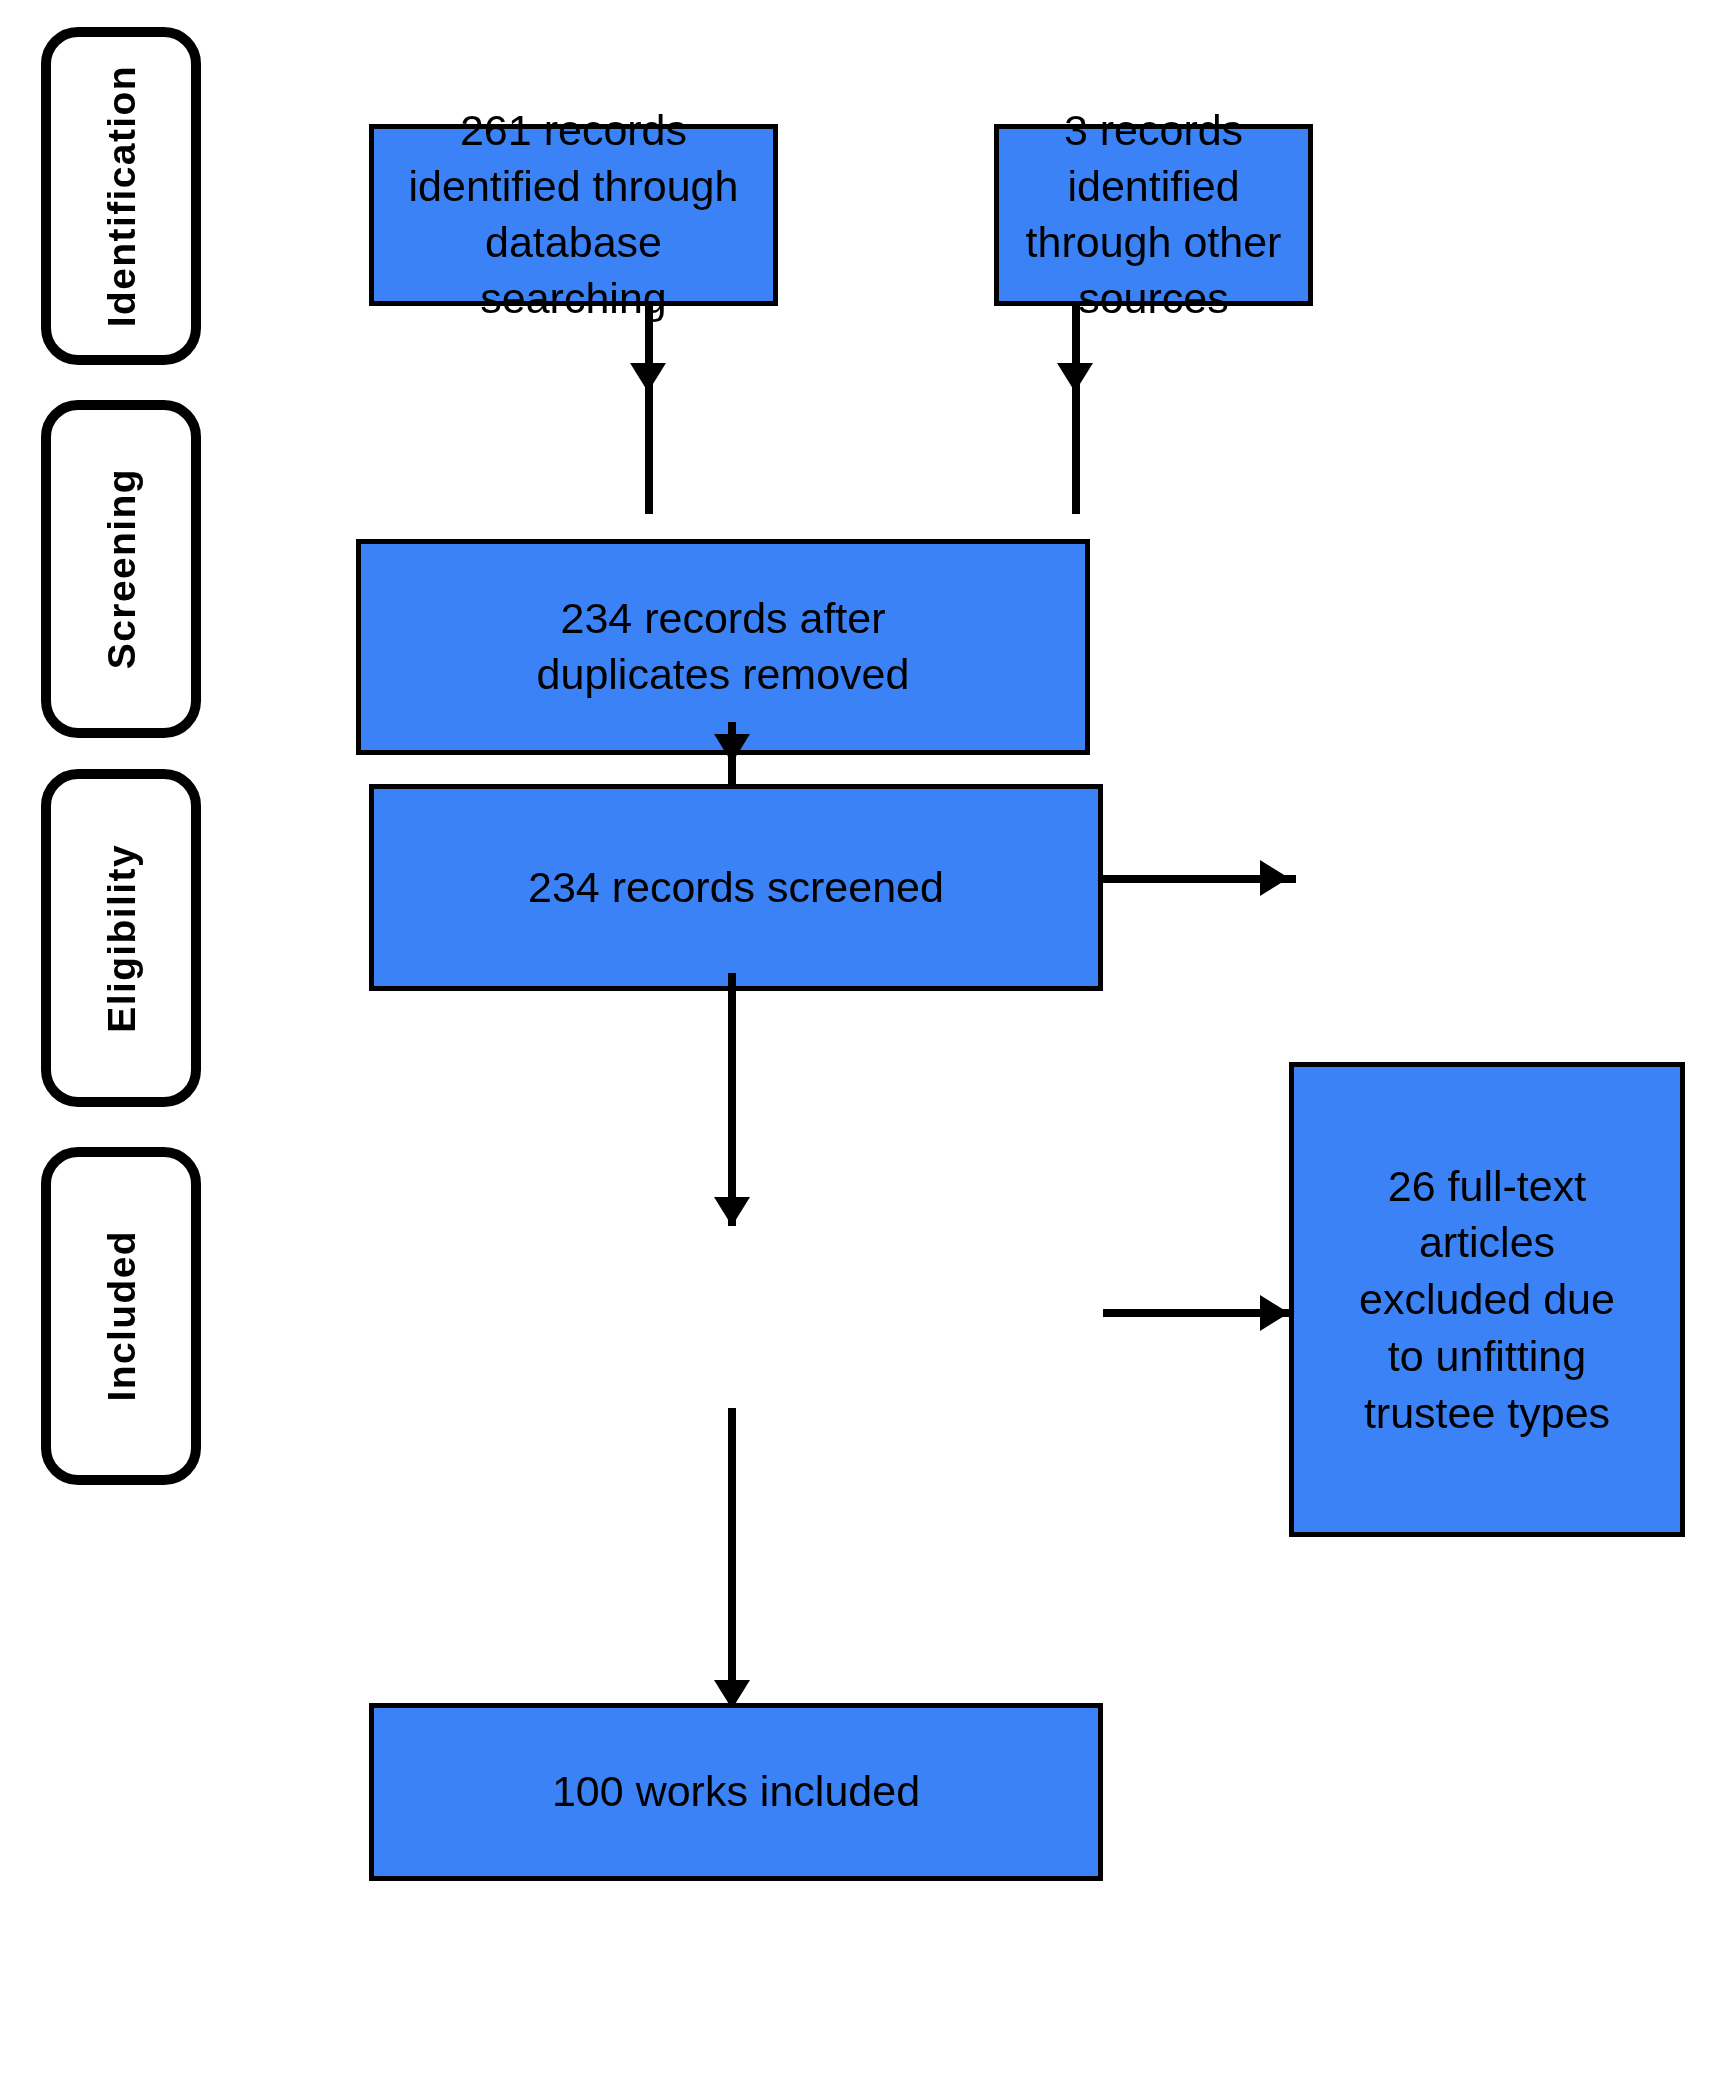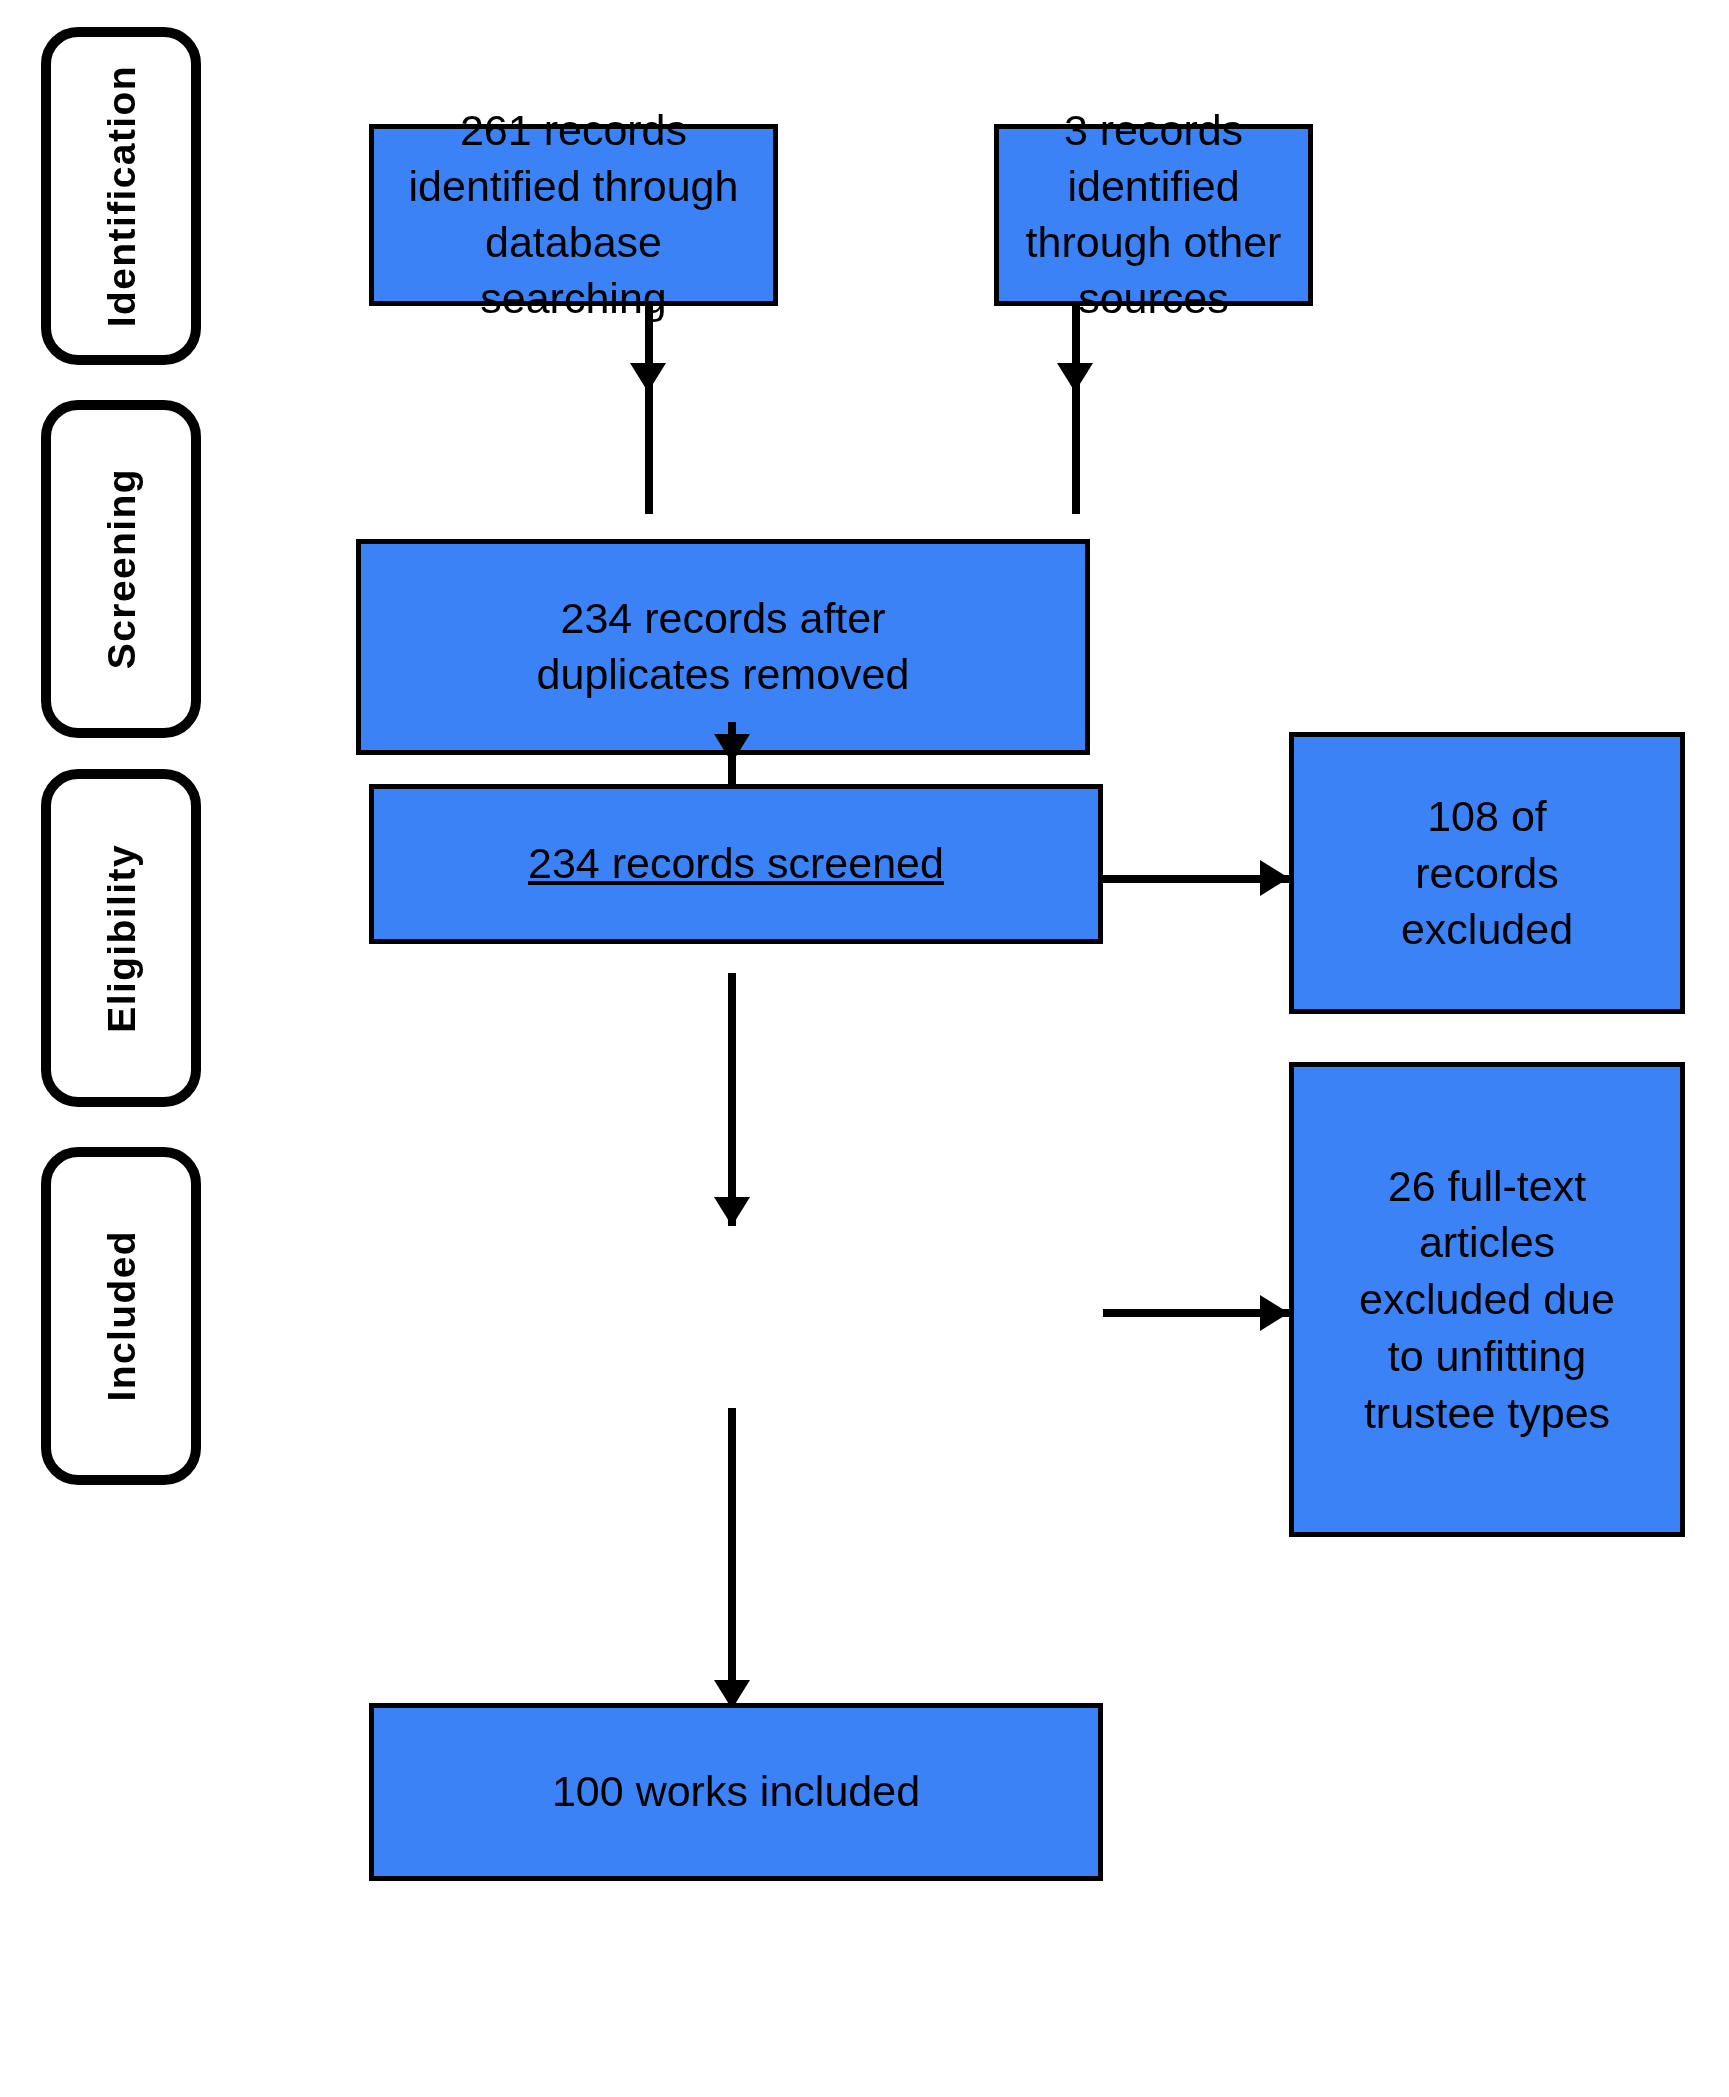--- a/index.html
+++ b/index.html
@@ -144,11 +144,6 @@
   <div class="conn-h" style="left:1103px; top:875px; width:193px;"></div>
   <div class="arrow-right" style="left:1260px; top:860px;"></div>
 
-  <div class="flow-box narrow" style="left:1289px; top:732px; width:396px; height:282px;">
-    <span class="box-text">108 of
-records
-excluded</span>
-  </div>
 
   <div class="conn-v" style="left:728px; top:973px; height:253px;"></div>
   <div class="arrow-down" style="left:714px; top:1197px;"></div>

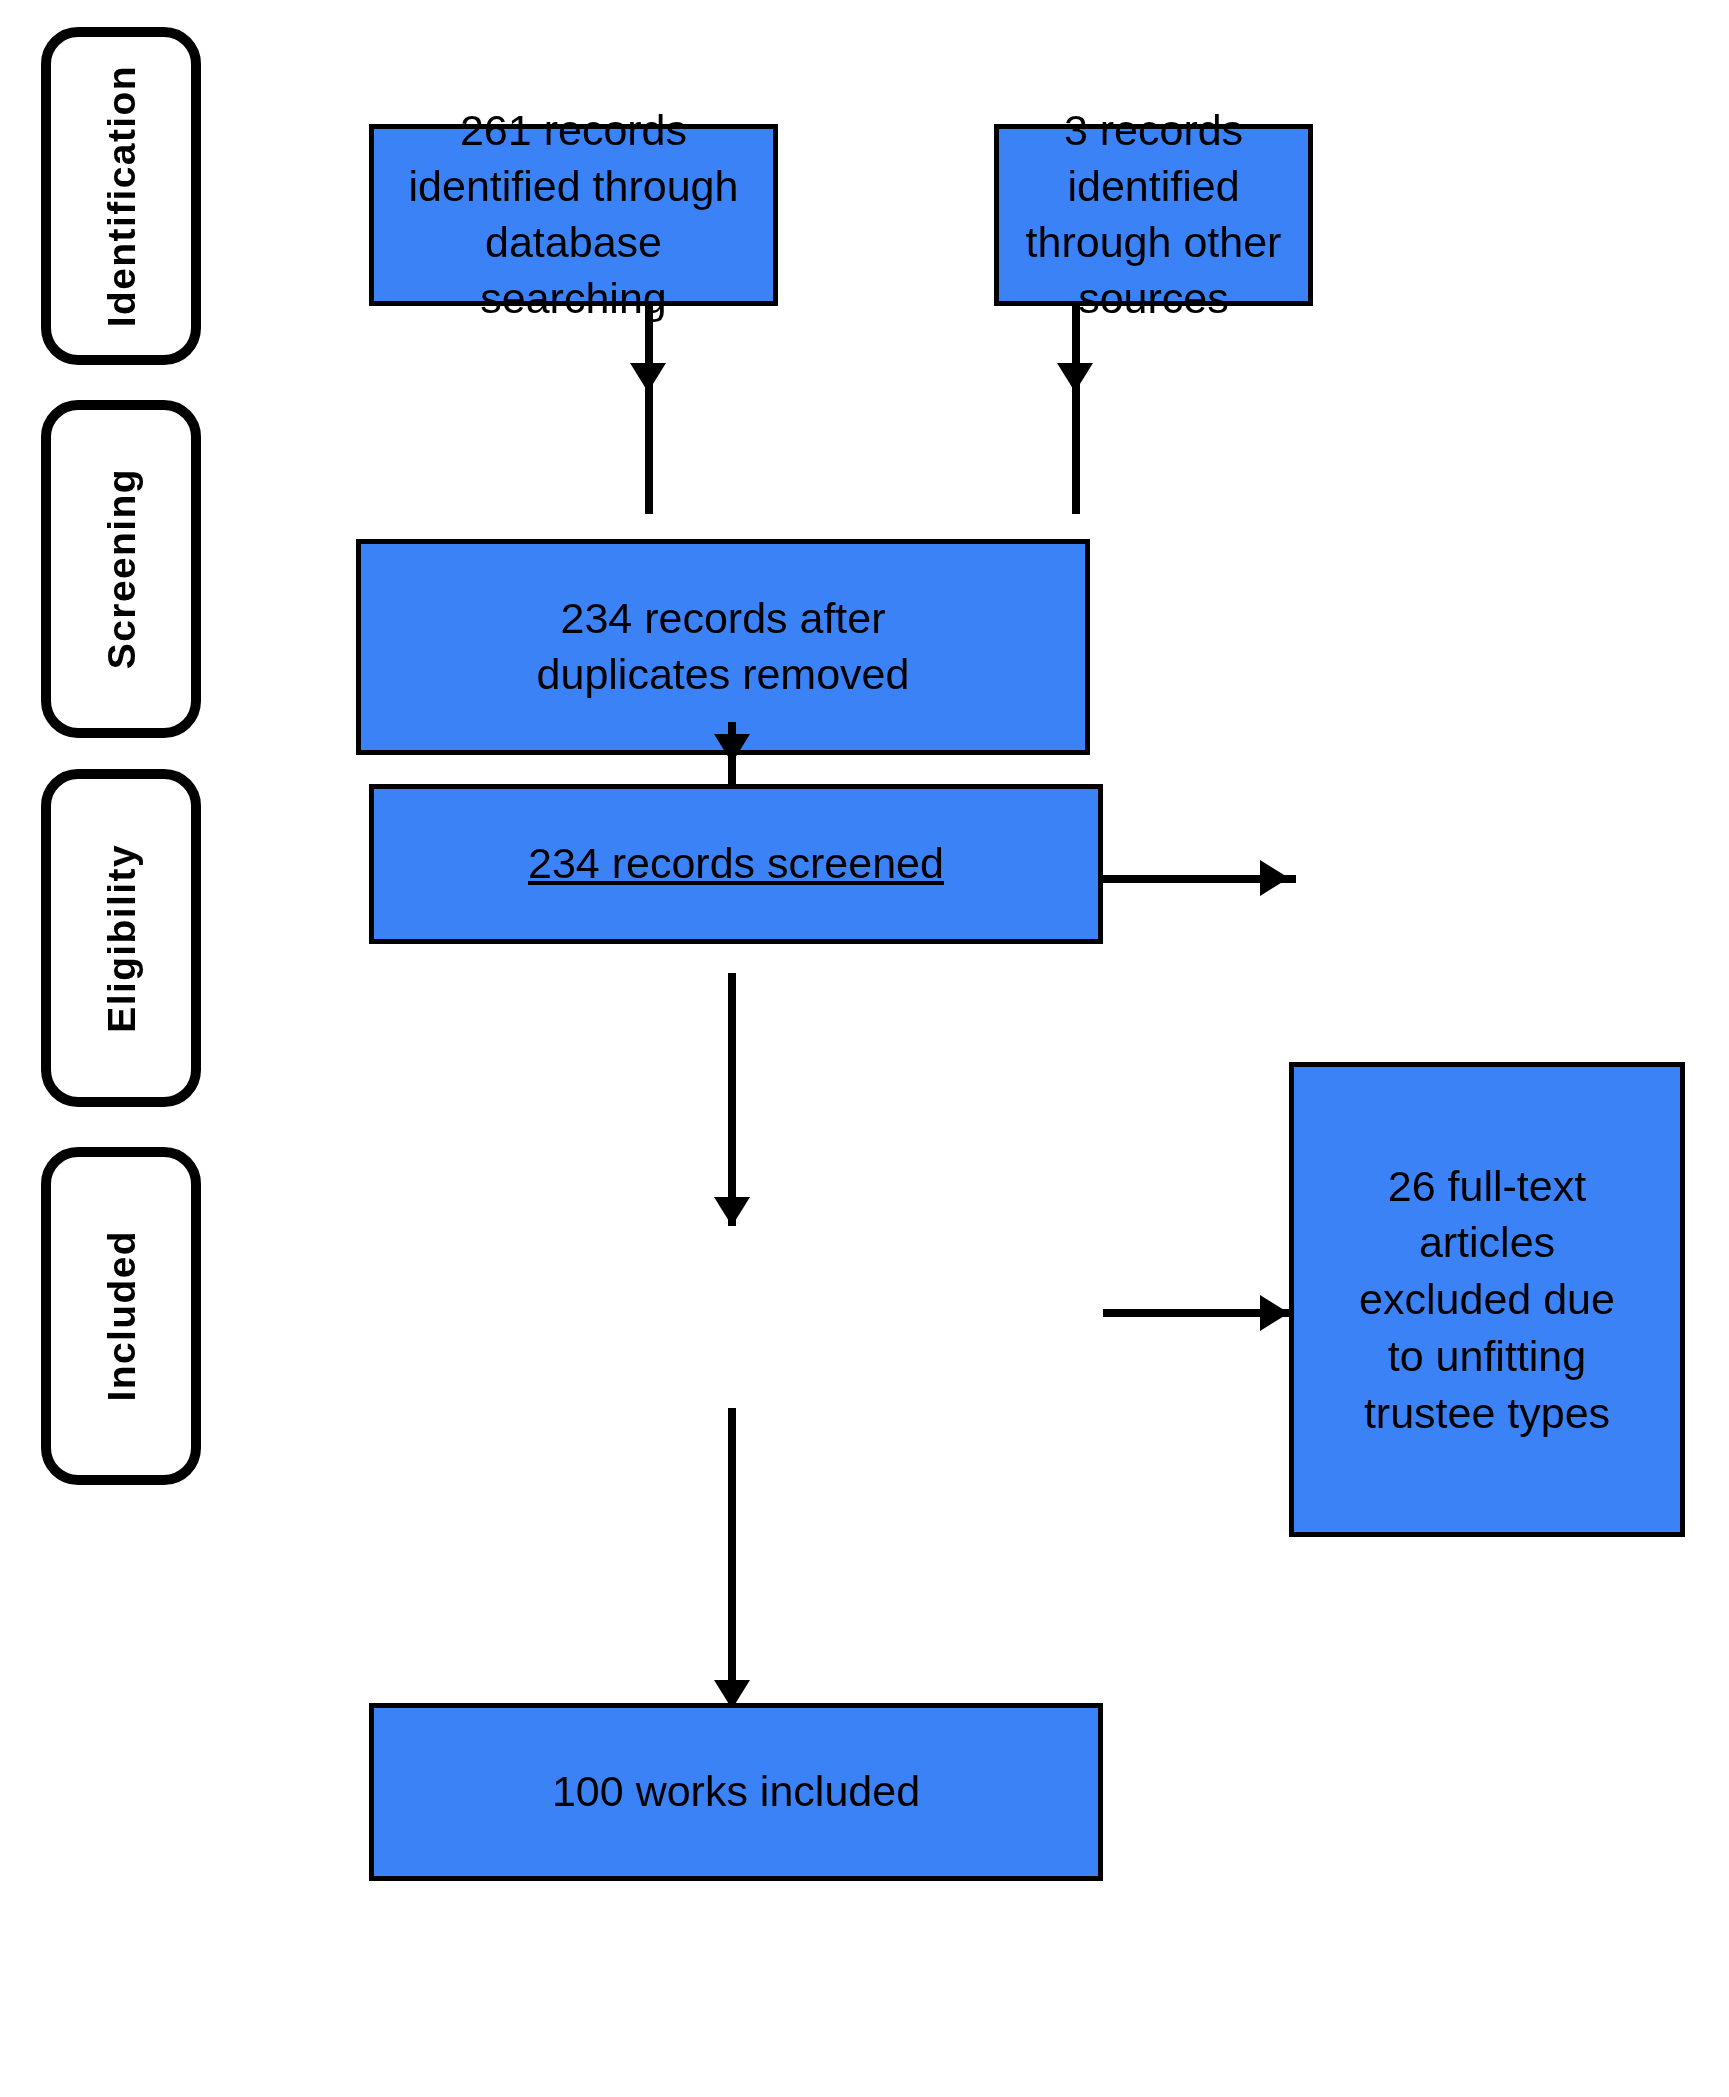--- a/index.html
+++ b/index.html
@@ -137,7 +137,7 @@
   <div class="conn-v" style="left:728px; top:722px; height:70px;"></div>
   <div class="arrow-down" style="left:714px; top:734px;"></div>
 
-  <div class="flow-box" style="left:369px; top:784px; width:734px; height:160px;text-decoration:underline;">
+  <div class="flow-box" style="left:369px; top:784px; width:734px; height:207px;">
     <span class="box-text">234 records  screened</span>
   </div>
 

